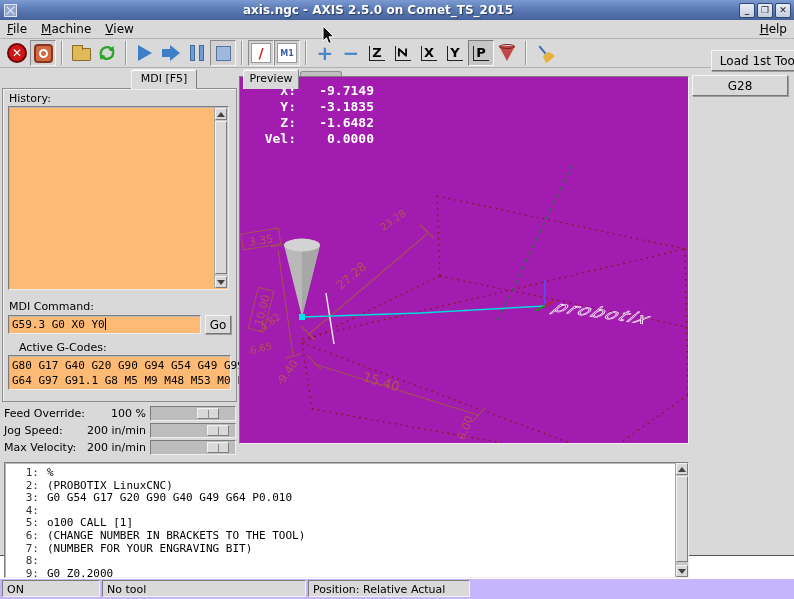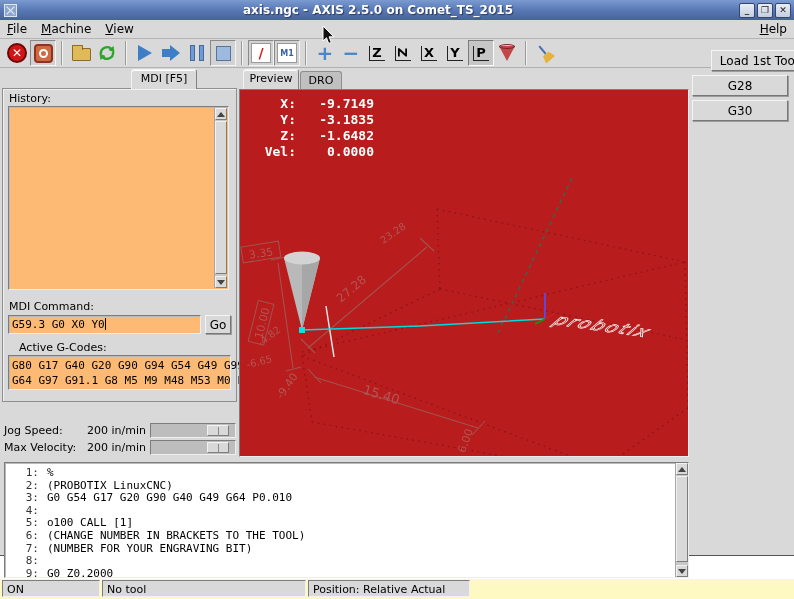--- a/index.html
+++ b/index.html
@@ -89,7 +89,7 @@
     text-align:center; font-size:12px; }
 
   
-  .canvas { position:absolute; left:239px; top:89px; width:450px; height:368px; background:#b91c1c;
+  .canvas { position:absolute; left:239px; top:76px; width:450px; height:368px; background:#a21caf;
     border:1px solid; border-color:#7d7d7d #eee #eee #7d7d7d; }
   .readout { position:absolute; left:14px; top:6px; color:#fff; font-family:"DejaVu Sans Mono", monospace;
     font-weight:bold; font-size:13px; line-height:16px; }

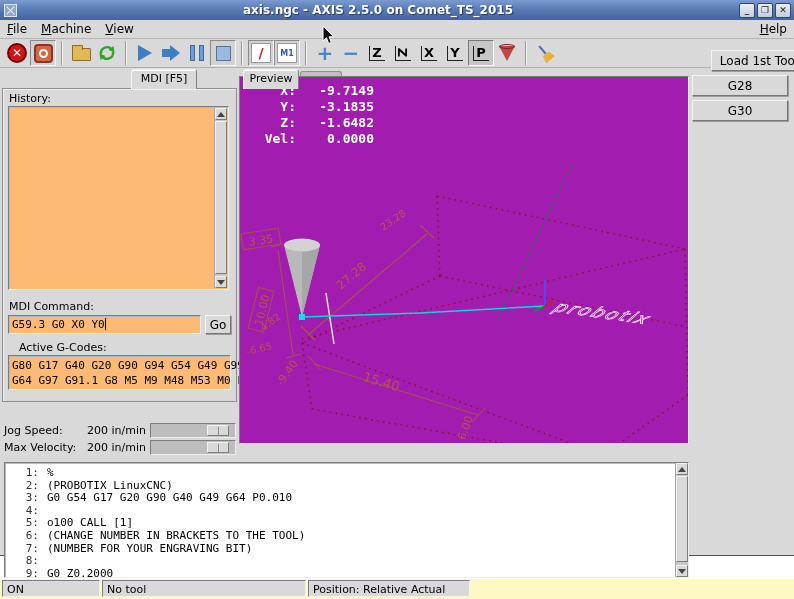--- a/index.html
+++ b/index.html
@@ -354,7 +354,6 @@
 
   <div class="btn" style="position:absolute; left:692px; top:50px; width:96px; height:21px; padding-top:3px;margin-left:19px;">Load 1st Tool</div>
   <div class="btn" style="position:absolute; left:692px; top:75px; width:96px; height:21px; padding-top:3px;">G28</div>
-  <div class="btn" style="position:absolute; left:692px; top:100px; width:96px; height:21px; padding-top:3px;">G30</div>
 
   <div class="gcode-area">
     <div style="padding-top:4px;">

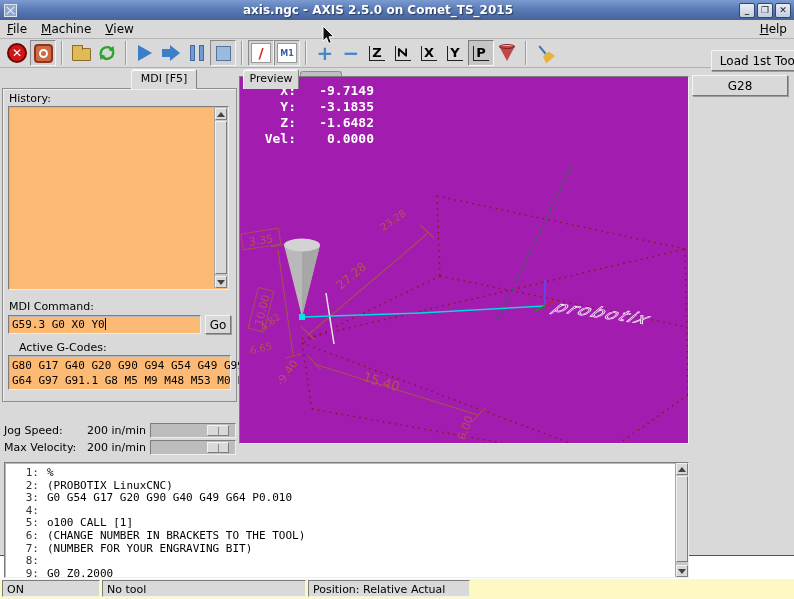--- a/index.html
+++ b/index.html
@@ -244,6 +244,13 @@
     <div>G64 G97 G91.1 G8 M5 M9 M48 M53 M0 F0</div>
   </div>
 
+  <div class="slider-row" style="top:406px;">
+    <span class="sl-label">Feed Override:</span>
+    <span class="sl-value">100 %</span>
+    <div class="sl-trough">
+        <div class="sl-thumb" style="left:46px;"></div>
+      </div>
+  </div>
   <div class="slider-row" style="top:423px;">
     <span class="sl-label">Jog Speed:</span>
     <span class="sl-value">200 in/min</span>

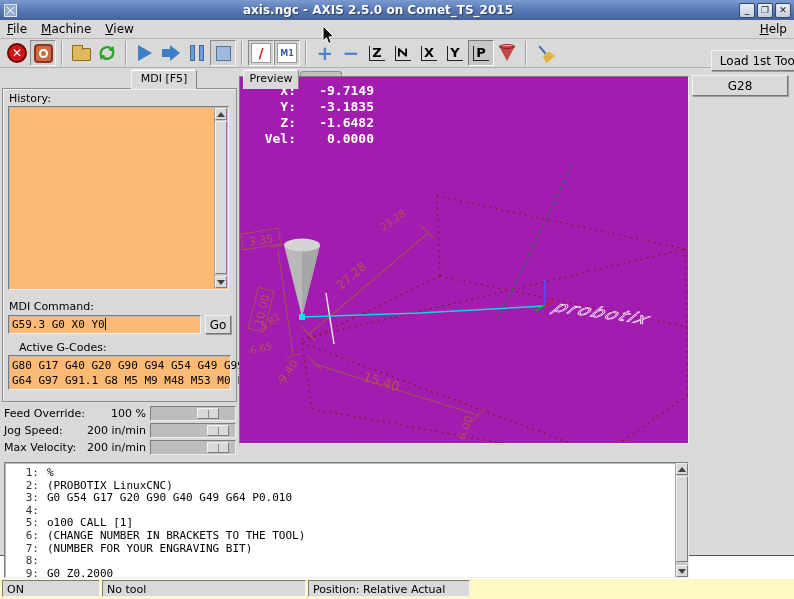--- a/index.html
+++ b/index.html
@@ -104,7 +104,7 @@
   .gtxt { margin-left:8px; white-space:pre; }
 
   
-  .statusbar { position:absolute; left:0; top:579px; width:794px; height:20px; background:#fef9c3;padding-left:36px; }
+  .statusbar { position:absolute; left:0; top:579px; width:794px; height:20px; background:#c4b5fd;padding-left:36px; }
   .status-cell { position:absolute; top:1px; height:17px; background:#d9d9d9; border:1px solid; border-color:#7d7d7d #f2f2f2 #f2f2f2 #7d7d7d; padding:2px 0 0 4px; font-size:11px; }
 
   .cursor { position:absolute; left:322px; top:26px; z-index:99; }

